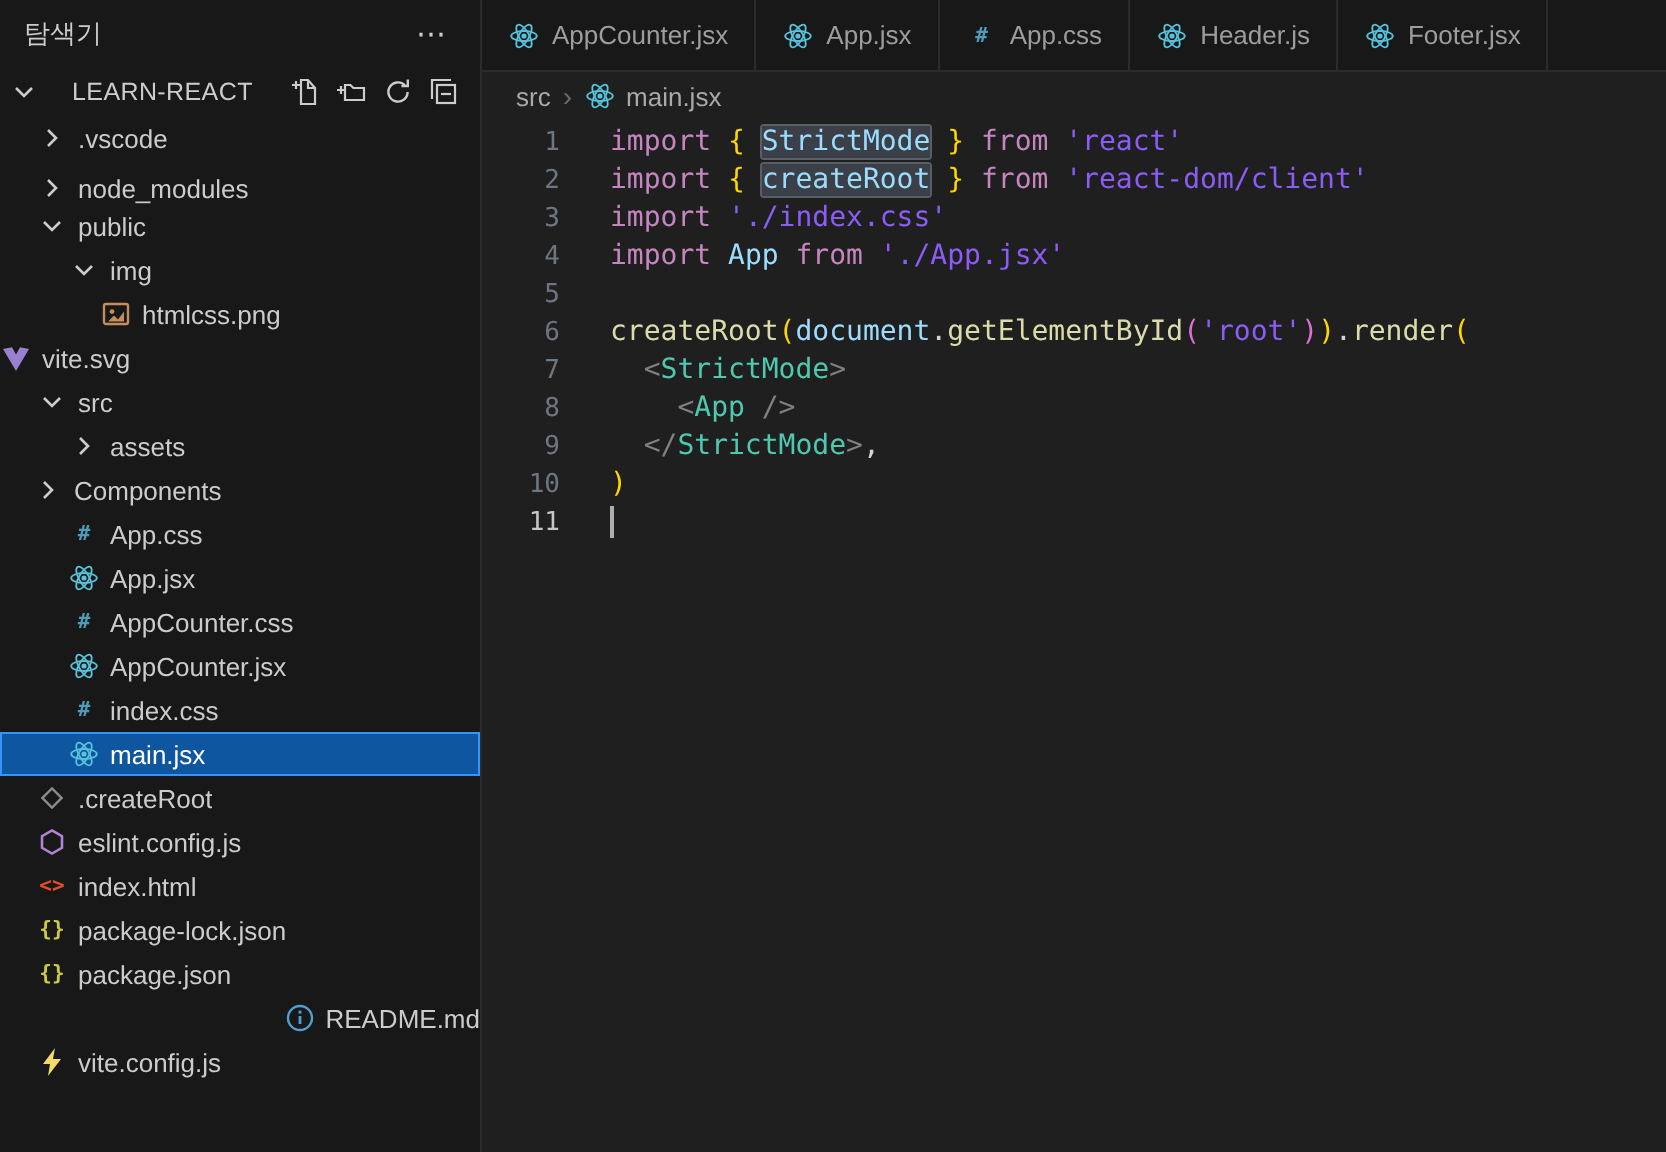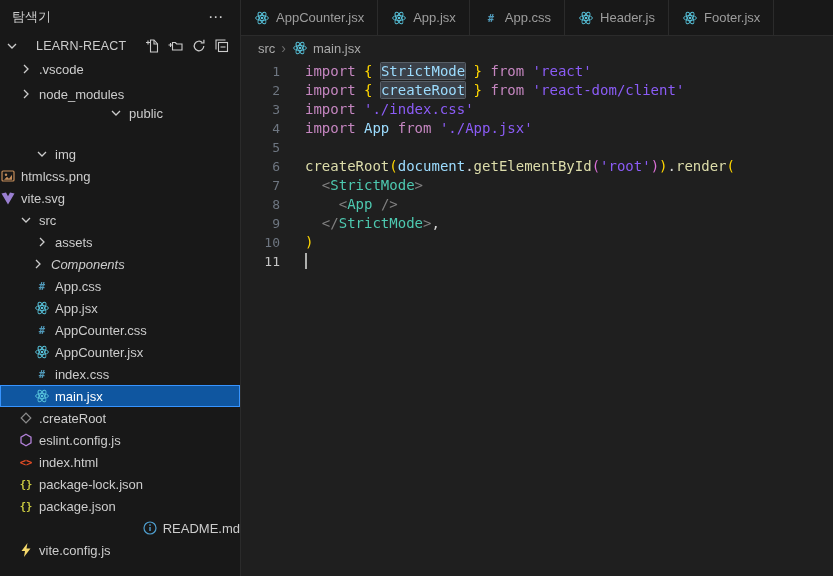--- a/index.html
+++ b/index.html
@@ -112,7 +112,7 @@
           </span>
           <span class="lbl">node_modules</span>
         </div>
-        <div class="row" style="padding-left: 31px; justify-content: center;">
+        <div class="row" style="padding-left: 18px;">
           <span class="chev">
             <svg class="ic" viewBox="0 0 16 16">
               <path d="M4 6l4 4 4-4" fill="none" stroke="#cccccc" stroke-width="1.3"></path>

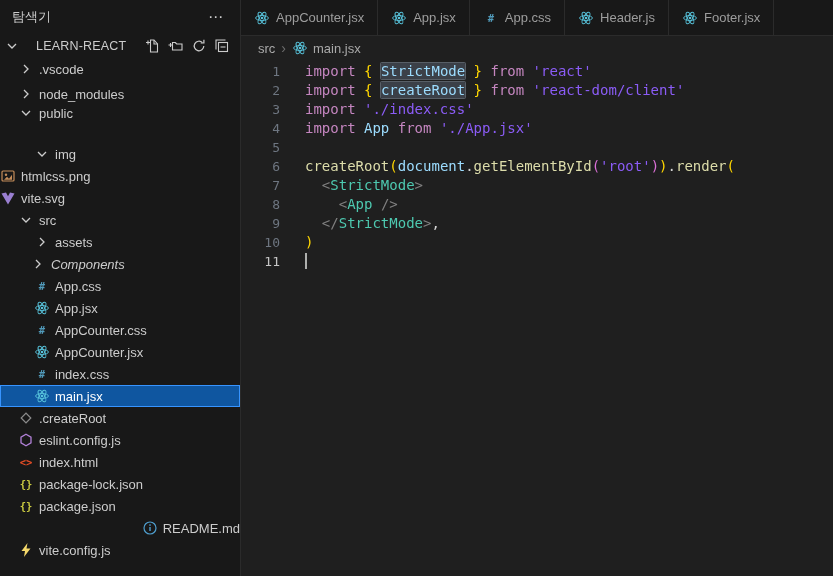--- a/index.html
+++ b/index.html
@@ -120,7 +120,7 @@
           </span>
           <span class="lbl">public</span>
         </div>
-        <div class="row" style="padding-left: 34px; margin-top: 19px;">
+        <div class="row" style="padding-left: 34px;">
           <span class="chev">
             <svg class="ic" viewBox="0 0 16 16">
               <path d="M4 6l4 4 4-4" fill="none" stroke="#cccccc" stroke-width="1.3"></path>

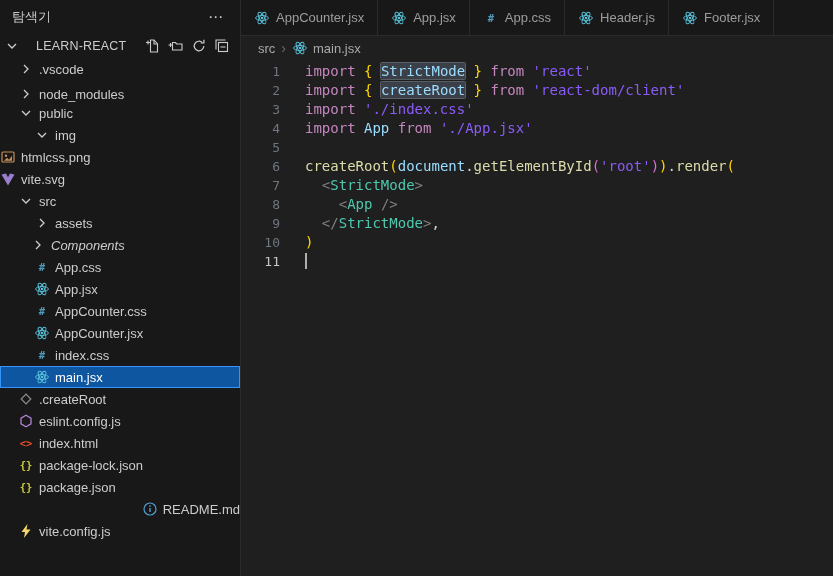--- a/index.html
+++ b/index.html
@@ -128,7 +128,7 @@
           </span>
           <span class="lbl">img</span>
         </div>
-        <div class="row" style="">
+        <div class="row" style="padding-left: 50px;">
           <span class="fic">
             <svg class="ic" viewBox="0 0 16 16">
               <rect x="2" y="3" width="12" height="10" rx="1" fill="none" stroke="#c58d5a" stroke-width="1.2"></rect>

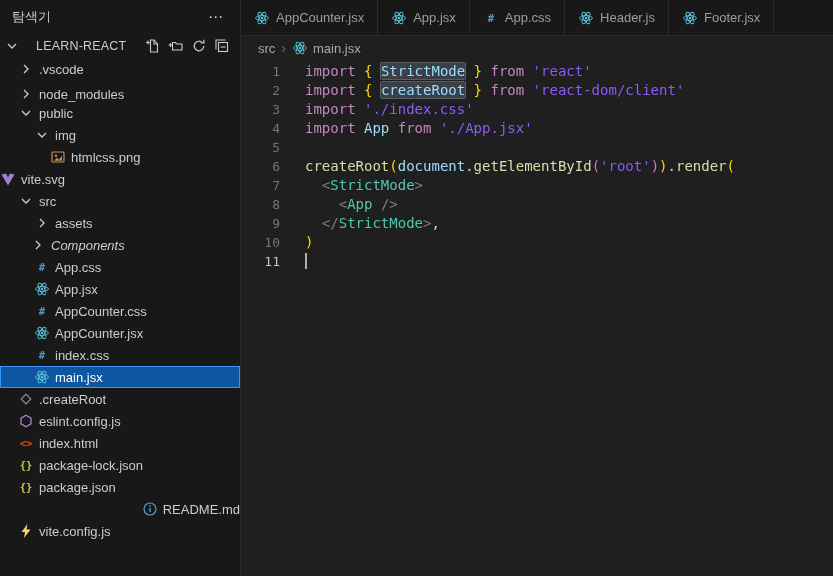--- a/index.html
+++ b/index.html
@@ -162,7 +162,7 @@
           </span>
           <span class="lbl">assets</span>
         </div>
-        <div class="row" style="padding-left: 30px; font-style: italic;">
+        <div class="row" style="padding-left: 16px;">
           <span class="chev">
             <svg class="ic" viewBox="0 0 16 16">
               <path d="M6 4l4 4-4 4" fill="none" stroke="#cccccc" stroke-width="1.3"></path>

